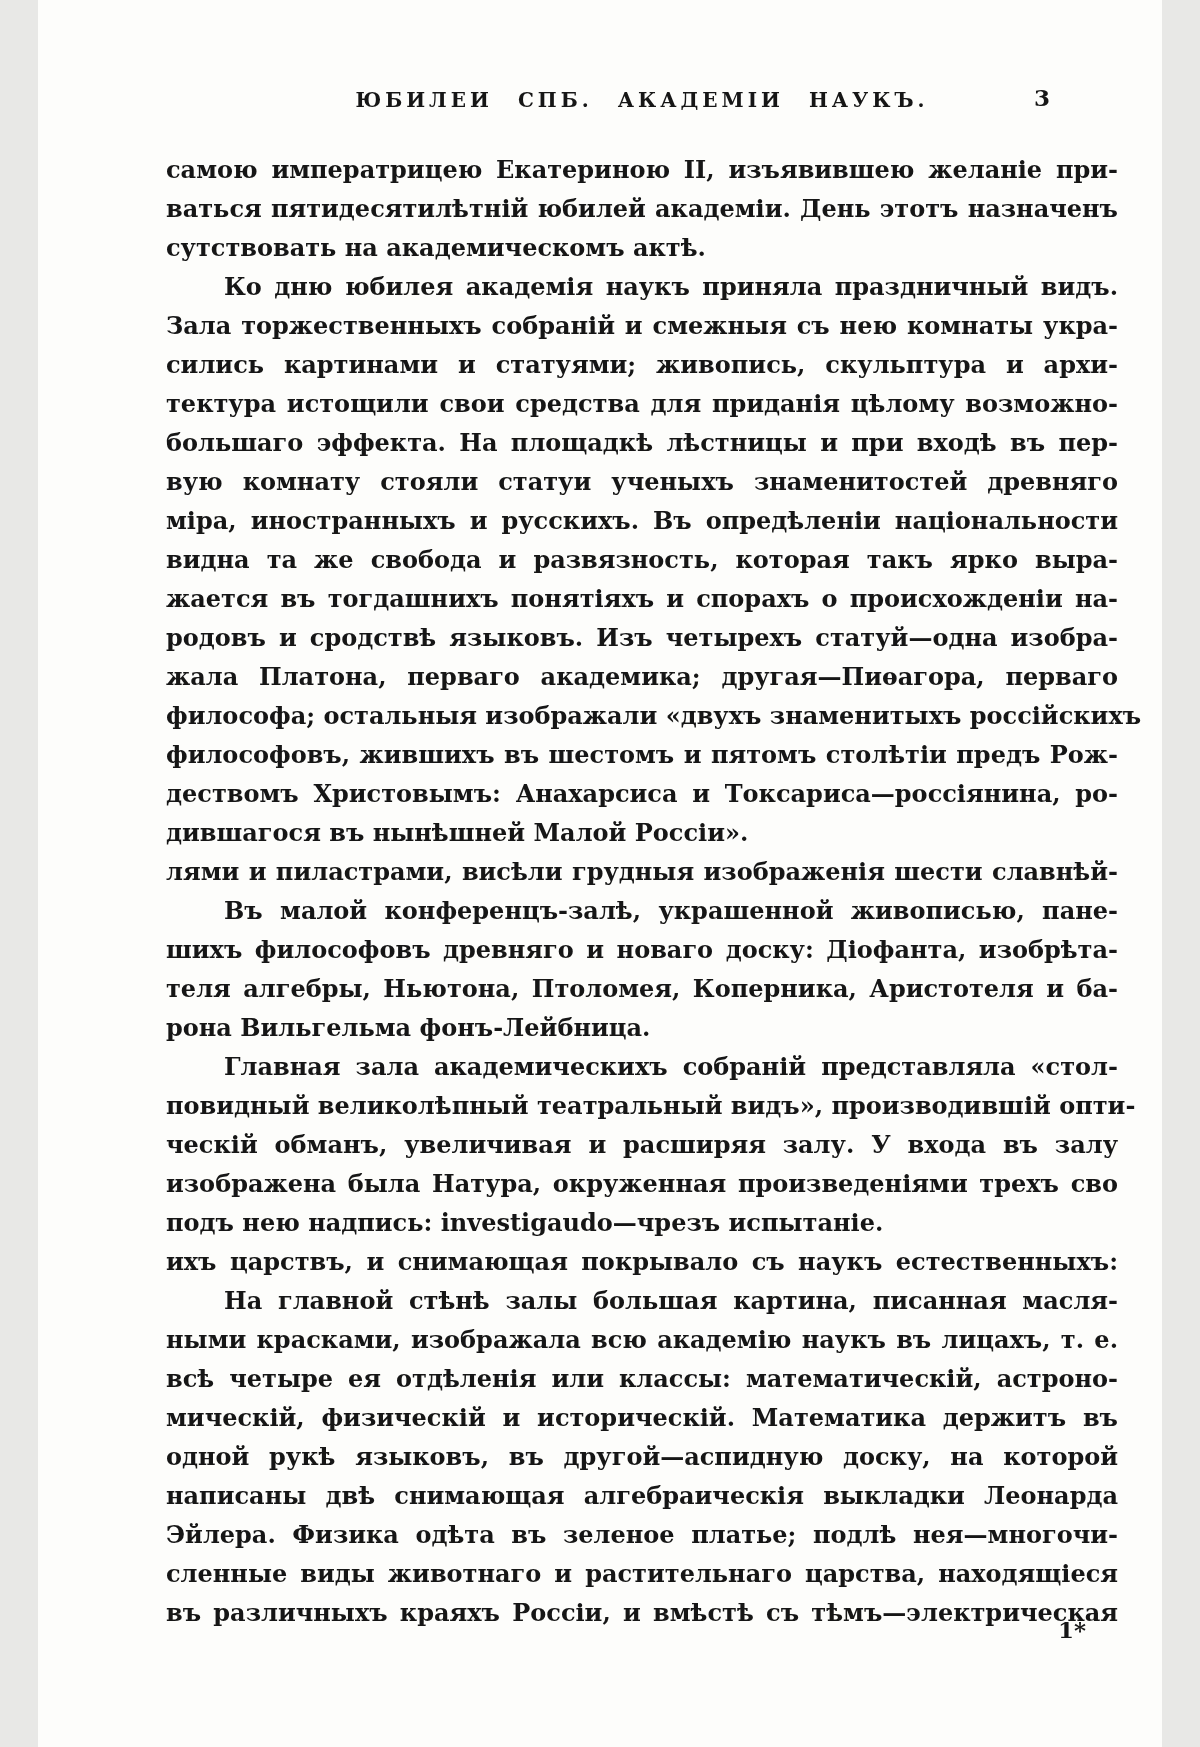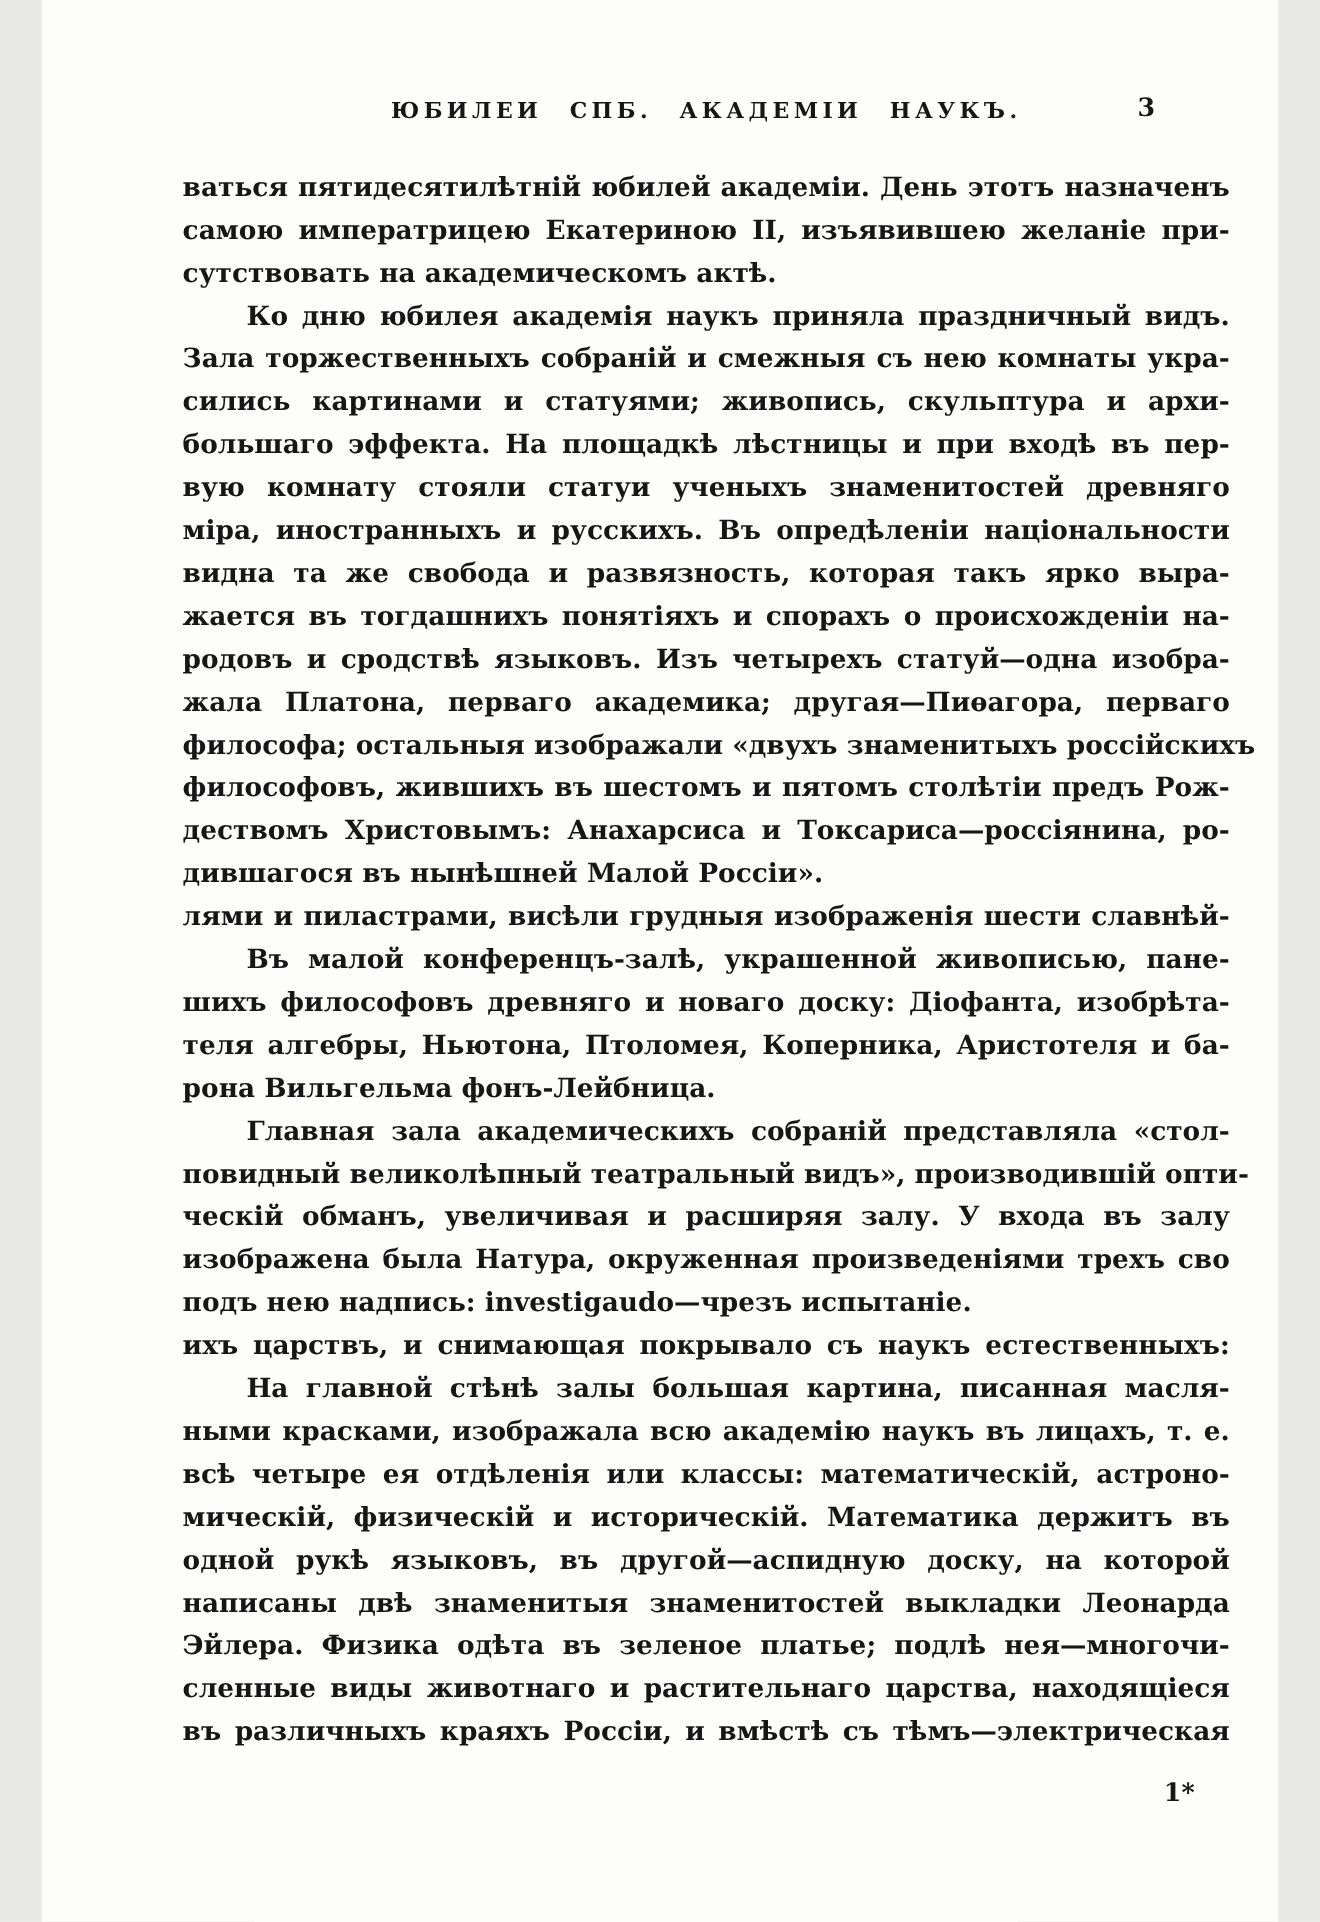--- a/index.html
+++ b/index.html
@@ -86,8 +86,8 @@
   </div>
 
   <div class="body-block">
+      <div class="line">самою императрицею Екатериною II, изъявившею желаніе при-</div>
       <div class="line">ваться пятидесятилѣтній юбилей академіи. День этотъ назначенъ</div>
-      <div class="line">самою императрицею Екатериною II, изъявившею желаніе при-</div>
       <div class="line para-end">сутствовать на академическомъ актѣ.</div>
       <div class="line indent">Ко дню юбилея академія наукъ приняла праздничный видъ.</div>
       <div class="line">Зала торжественныхъ собраній и смежныя съ нею комнаты укра-</div>

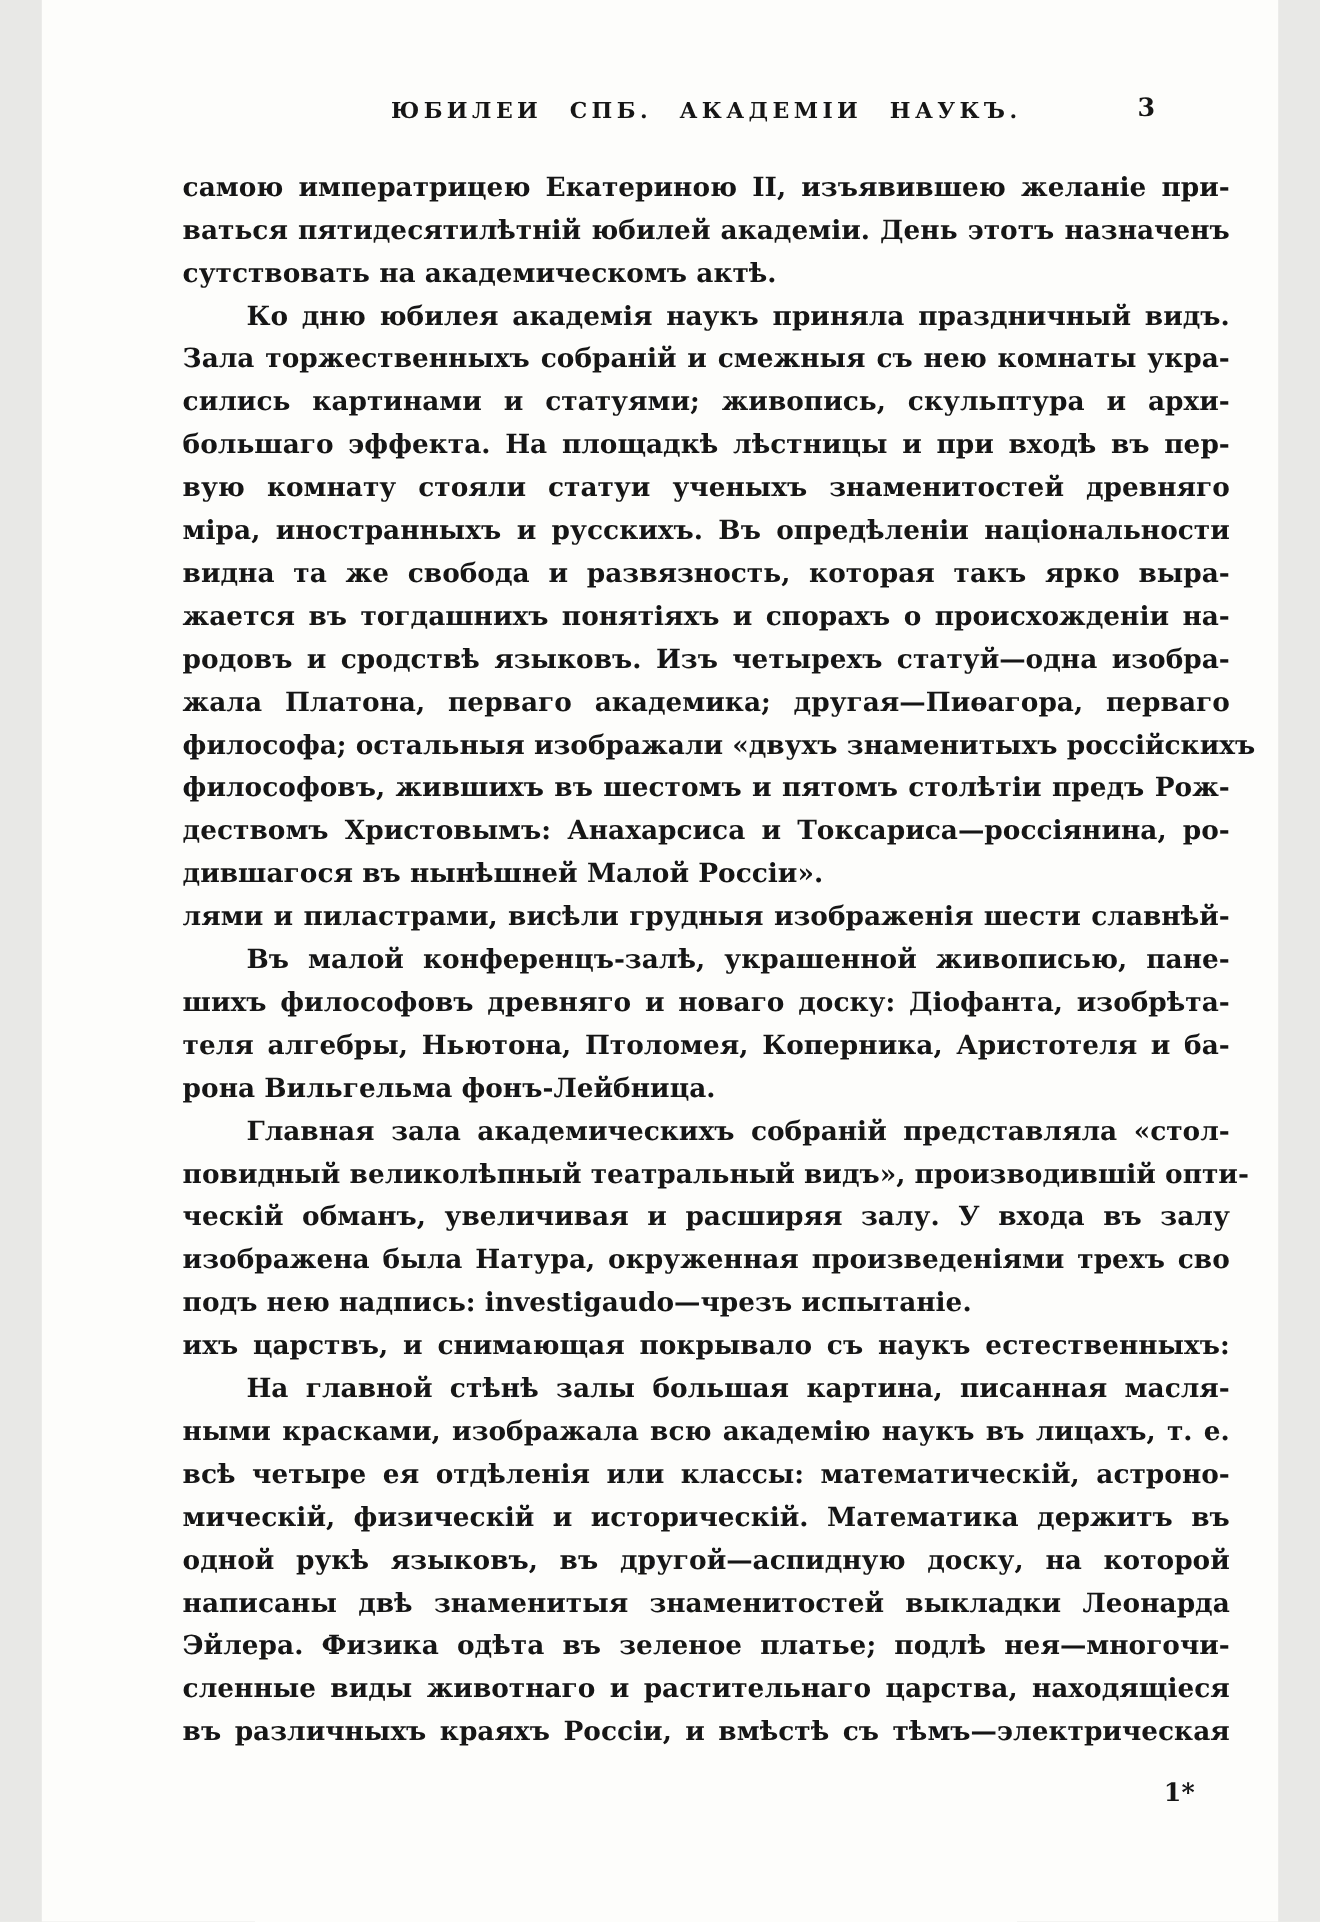--- a/index.html
+++ b/index.html
@@ -92,6 +92,7 @@
       <div class="line indent">Ко дню юбилея академія наукъ приняла праздничный видъ.</div>
       <div class="line">Зала торжественныхъ собраній и смежныя съ нею комнаты укра-</div>
       <div class="line">сились картинами и статуями; живопись, скульптура и архи-</div>
+      <div class="line">тектура истощили свои средства для приданія цѣлому возможно-</div>
       <div class="line">большаго эффекта. На площадкѣ лѣстницы и при входѣ въ пер-</div>
       <div class="line">вую комнату стояли статуи ученыхъ знаменитостей древняго</div>
       <div class="line">міра, иностранныхъ и русскихъ. Въ опредѣленіи національности</div>

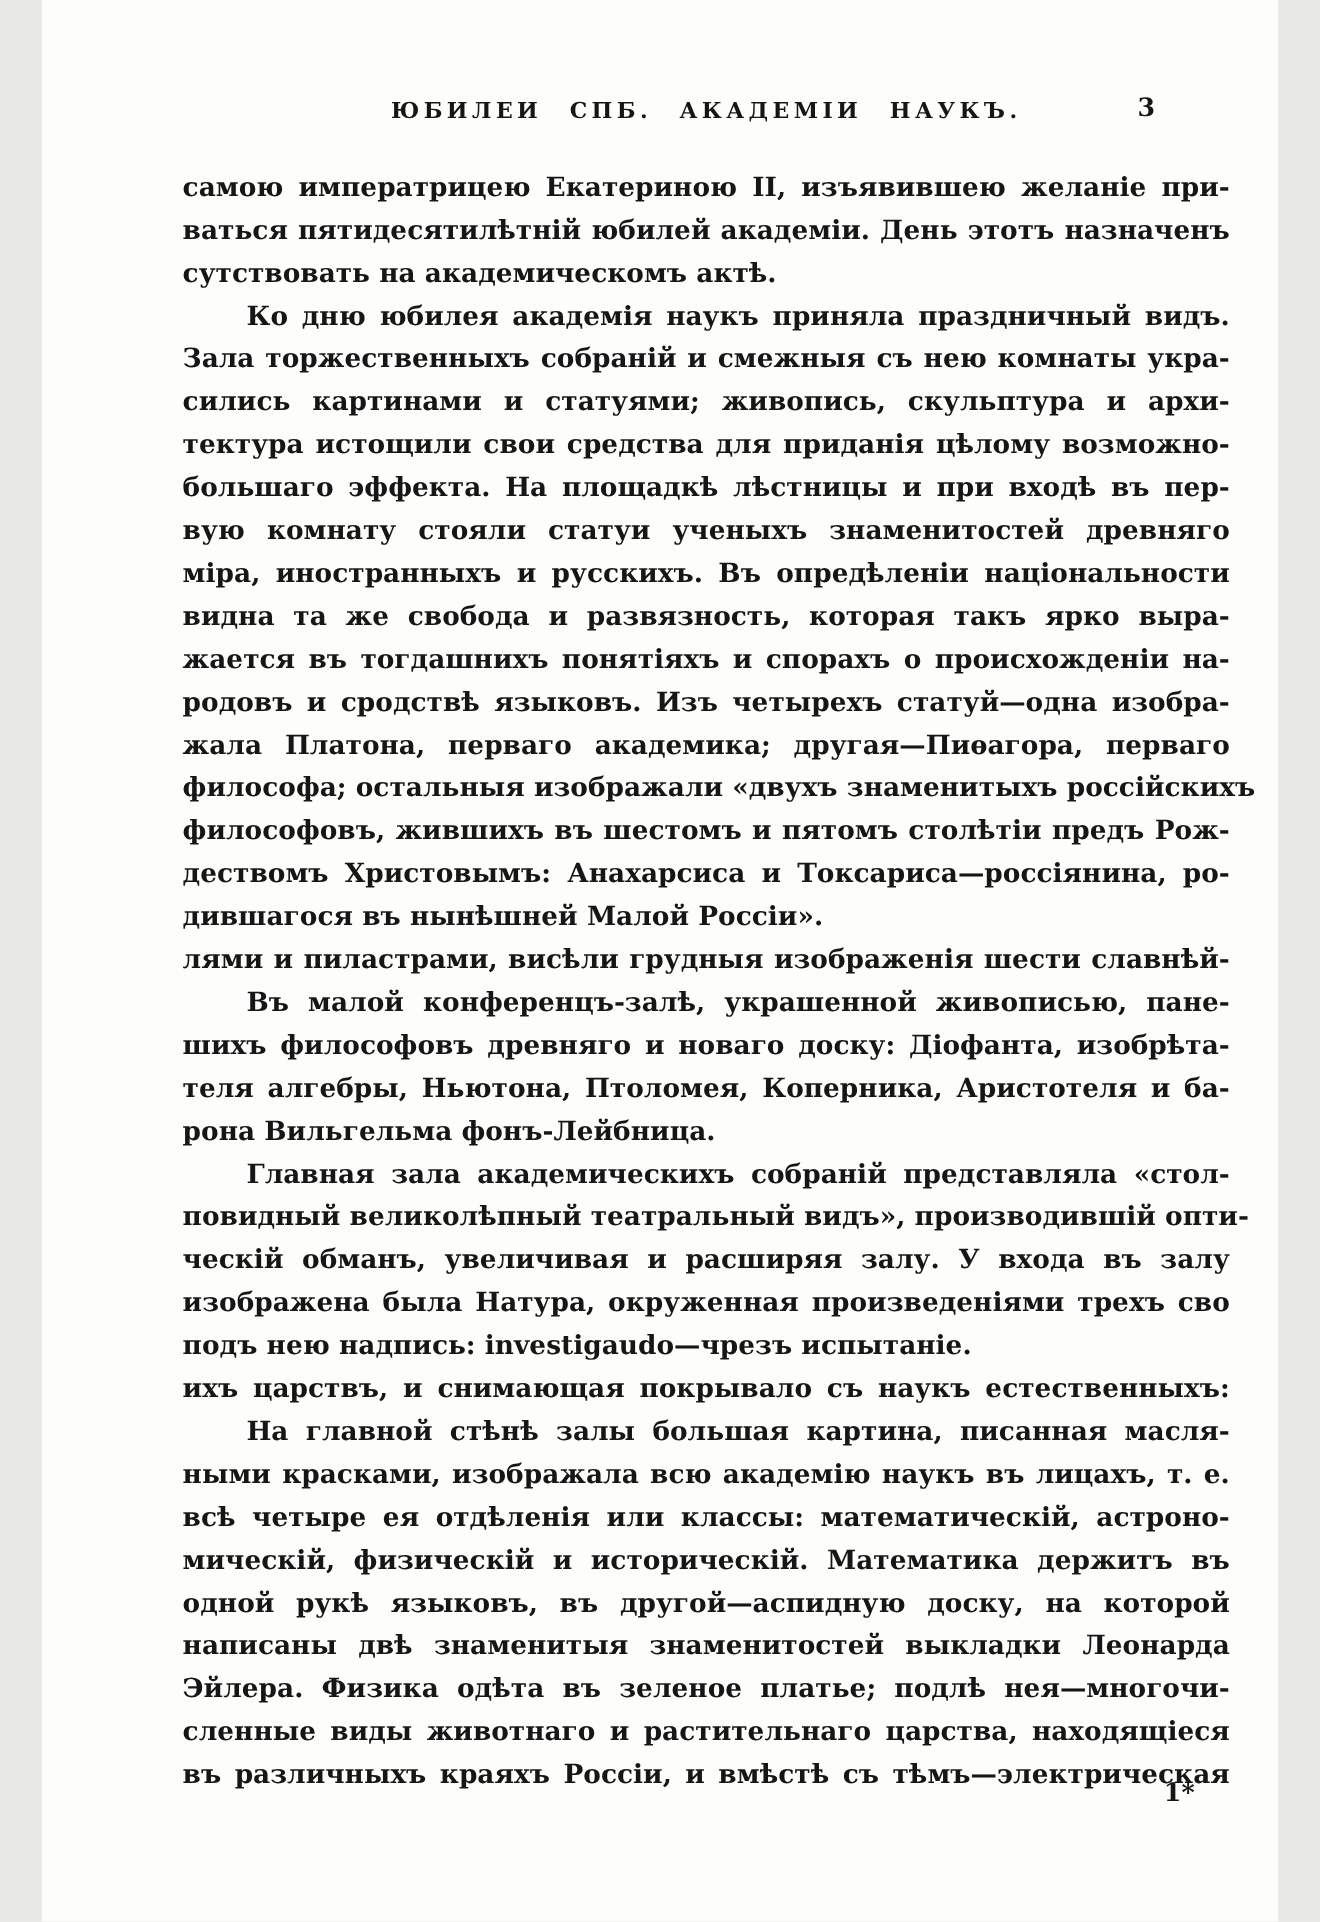--- a/index.html
+++ b/index.html
@@ -120,7 +120,7 @@
       <div class="line">всѣ четыре ея отдѣленія или классы: математическій, астроно-</div>
       <div class="line">мическій, физическій и историческій. Математика держитъ въ</div>
       <div class="line">одной рукѣ языковъ, въ другой—аспидную доску, на которой</div>
-      <div class="line">написаны двѣ знаменитыя знаменитостей выкладки Леонарда</div>
+      <div class="line">написаны двѣ снимающая алгебраическія выкладки Леонарда</div>
       <div class="line">Эйлера. Физика одѣта въ зеленое платье; подлѣ нея—многочи-</div>
       <div class="line">сленные виды животнаго и растительнаго царства, находящіеся</div>
       <div class="line">въ различныхъ краяхъ Россіи, и вмѣстѣ съ тѣмъ—электрическая</div>

